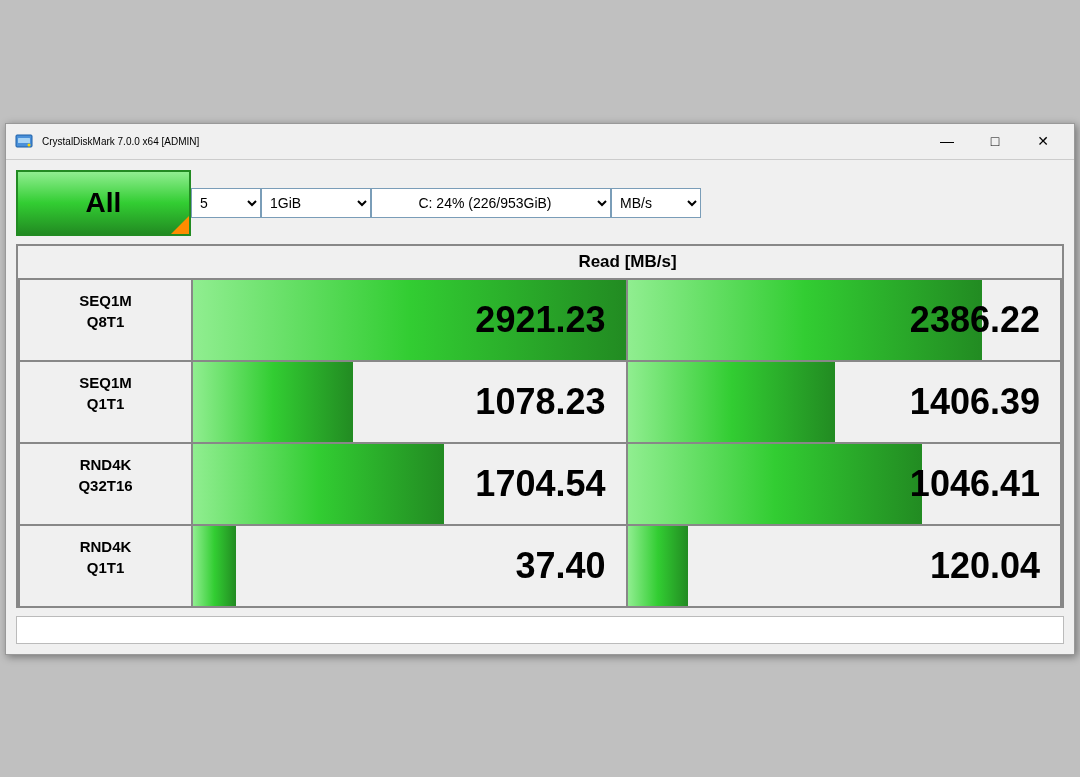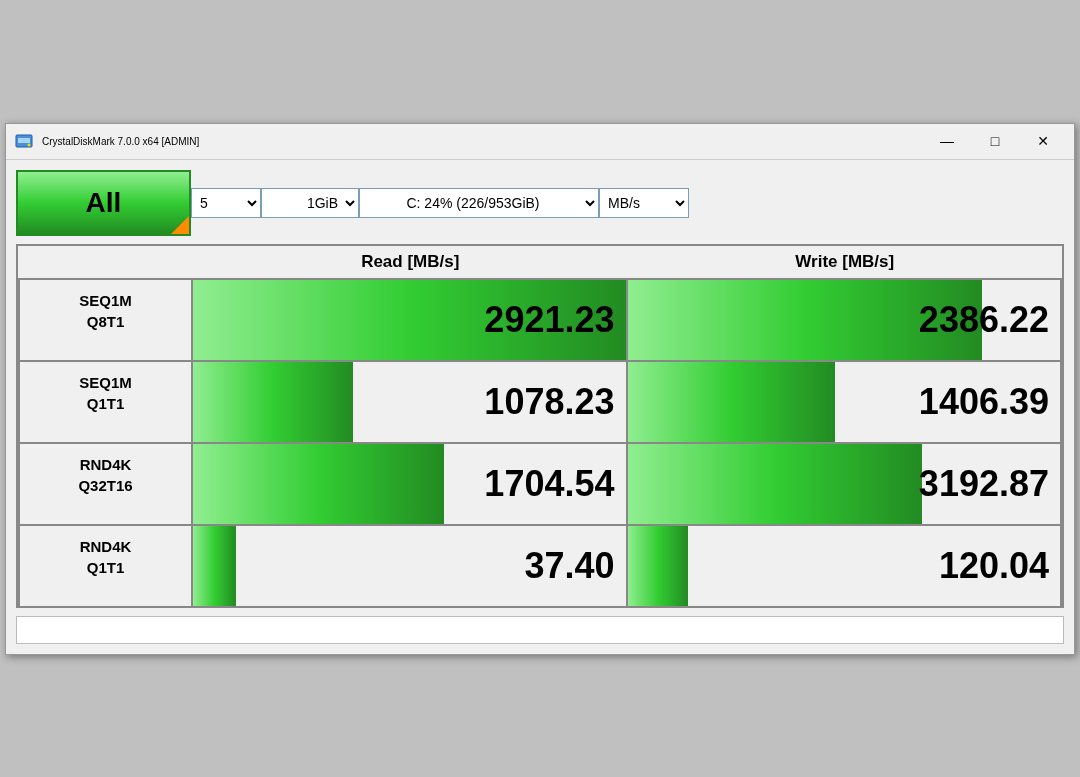--- a/index.html
+++ b/index.html
@@ -131,7 +131,7 @@
     }
 
     .select-count { width: 70px; }
-    .select-size { width: 98px; text-align: right; }
+    .select-size { width: 110px; }
     .select-drive { width: 240px; text-align: center; }
     .select-unit { width: 90px; }
 

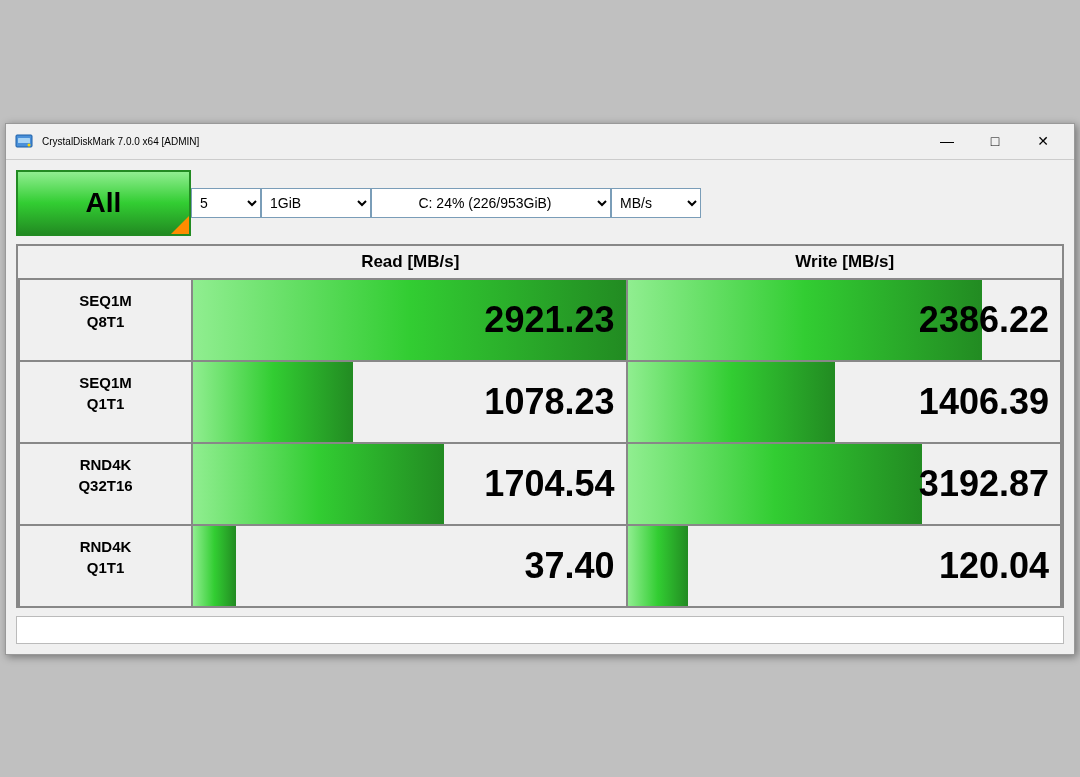--- a/index.html
+++ b/index.html
@@ -280,7 +280,6 @@
       <div class="header-row">
         <div class="header-spacer"></div>
         <div class="header-read">Read [MB/s]</div>
-        <div class="header-write">Write [MB/s]</div>
       </div>
 
       <div id="bench-rows">

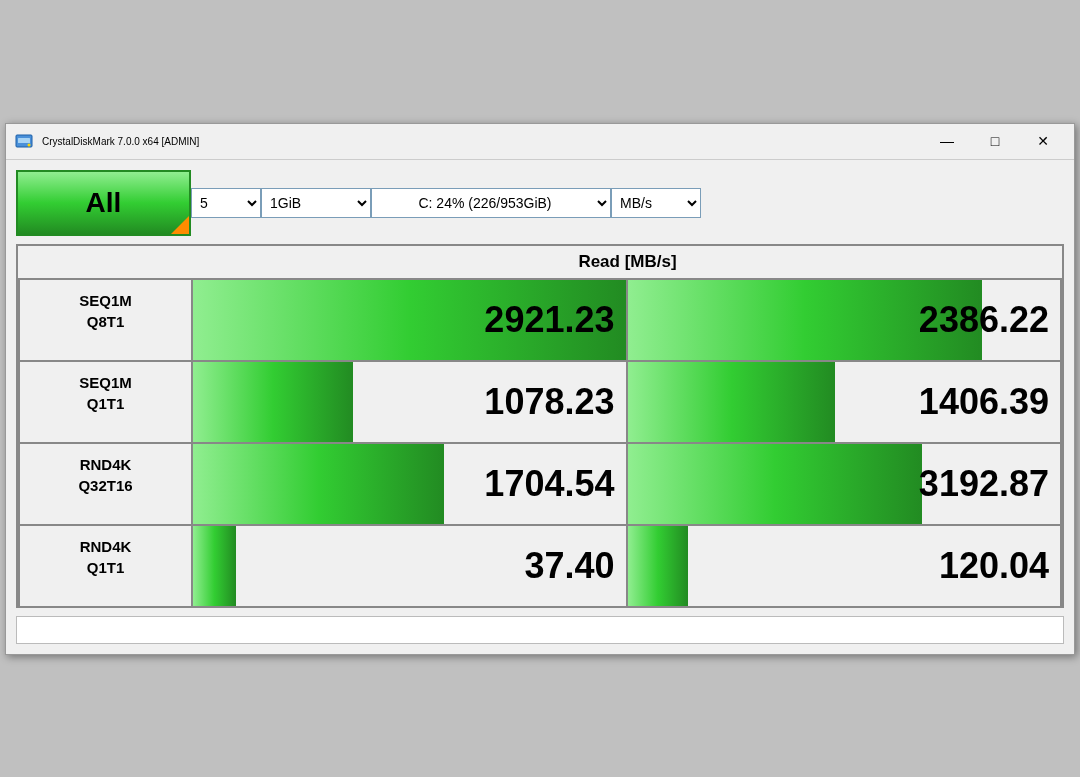--- a/index.html
+++ b/index.html
@@ -145,7 +145,7 @@
 
     .value-text {
       position: absolute;
-      right: 11px;
+      right: 20px;
       top: 50%;
       transform: translateY(-50%);
       font-size: 36px;

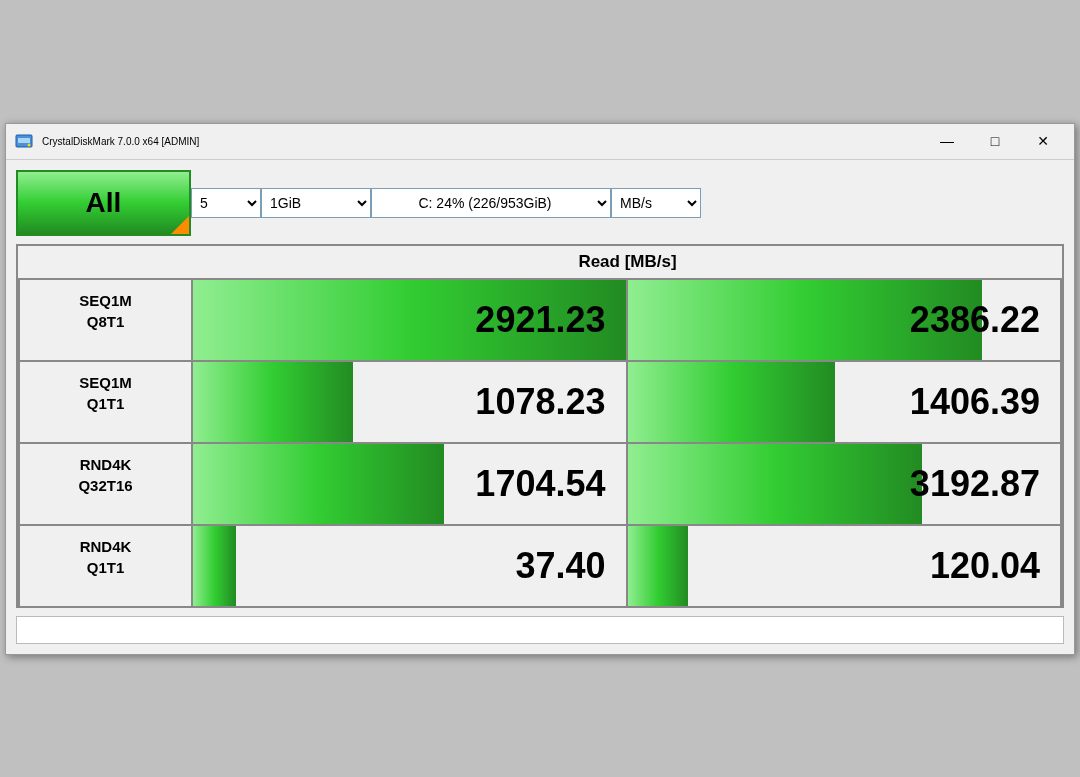--- a/index.html
+++ b/index.html
@@ -319,7 +319,7 @@
       </div>
       <div class="write-col">
         <div class="bar-bg" style="width: 68%"></div>
-        <span class="value-text">3192.87</span>
+        <span class="value-text">1046.41</span>
       </div>
     </div>
           <div class="data-row" style="border-top: 2px solid rgb(136, 136, 136);">

